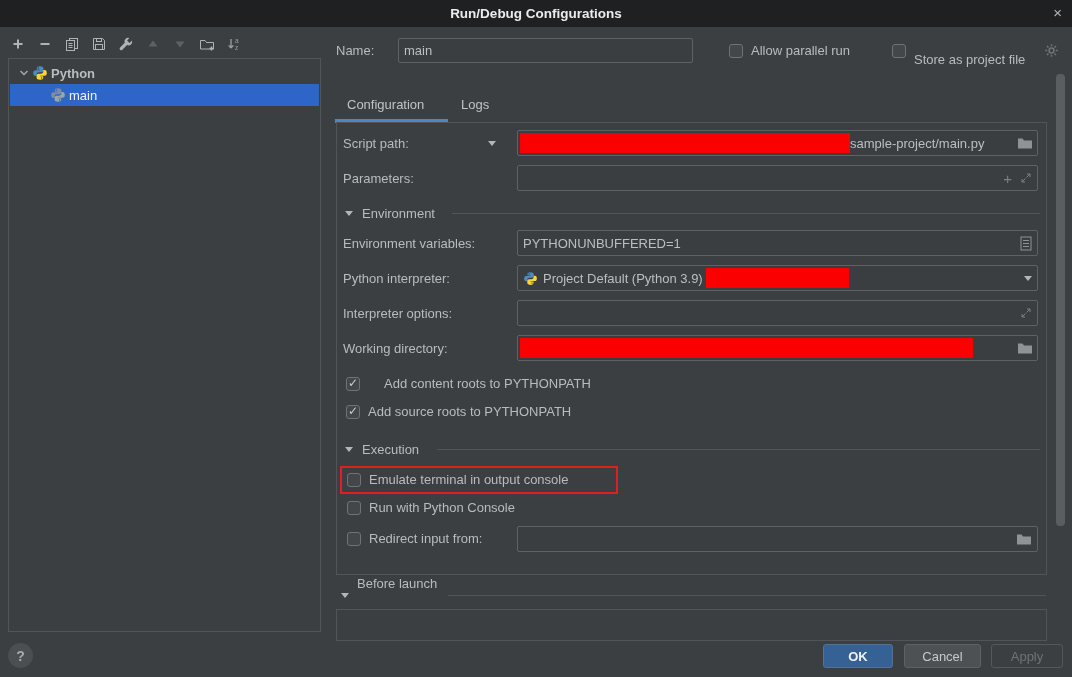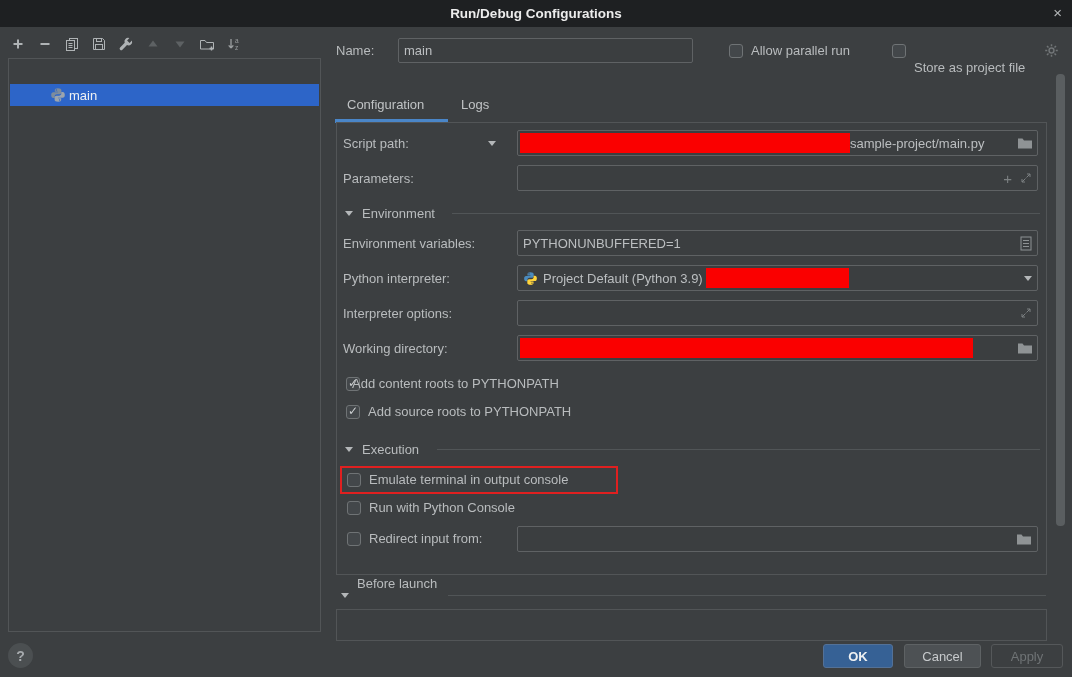--- a/index.html
+++ b/index.html
@@ -152,7 +152,7 @@
 <span class="cb" style="left:729px;top:44px;"></span>
 <span class="lbl" style="left:751px;top:43px;">Allow parallel run</span>
 <span class="cb" style="left:892px;top:44px;"></span>
-<span class="lbl" style="left:914px;top:60px;">Store as project file</span>
+<span class="lbl" style="left:914px;top:52px;">Store as project file</span>
 <span class="abs" style="left:1044px;top:43px;">
   <svg width="15" height="15" viewBox="0 0 16 16">
       <circle cx="8" cy="8" r="2.6" fill="none" stroke="#707476" stroke-width="1.6"></circle>

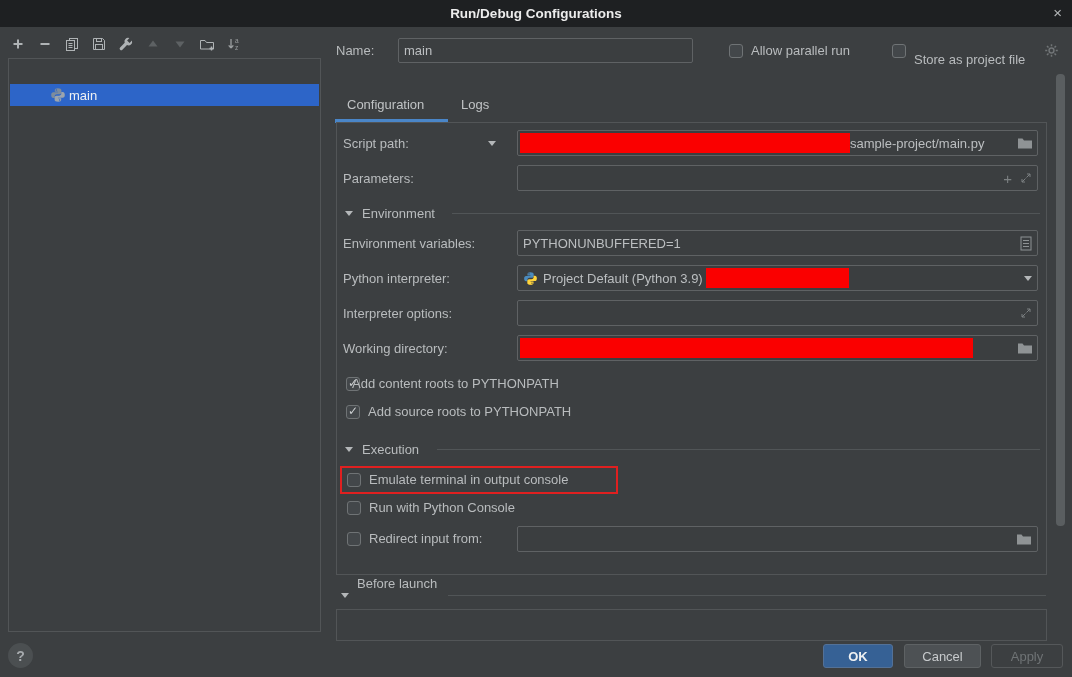--- a/index.html
+++ b/index.html
@@ -130,6 +130,20 @@
 </div>
 
 <div class="abs tree-panel">
+  <div class="tree-row" style="top:3px;">
+    <span class="chev" style="margin-left:6px;">
+      <svg width="14" height="14">
+          <path d="M3.5 5l3.5 3.5L10.5 5" stroke="#a7abad" fill="none" stroke-width="1.4"></path>
+        </svg>
+    </span>
+    <span class="tbi">
+      <svg width="16" height="16" viewBox="0 0 16 16">
+          <path fill="#4b8bbe" d="M7.9 1.2c-2.3 0-3.1.9-3.1 2v1.6h3.2v.5H3.3c-1.3 0-2.1 1-2.1 2.8 0 1.9.8 2.9 2.1 2.9h1.4V9.4c0-1.3 1-2.1 2.3-2.1h2.5c1.1 0 1.9-.8 1.9-1.9V3.2c0-1.1-1.1-2-3.5-2zM6.4 2.3c.4 0 .7.3.7.7s-.3.7-.7.7-.7-.3-.7-.7.3-.7.7-.7z"></path>
+          <path fill="#ffd43b" d="M8.1 14.8c2.3 0 3.1-.9 3.1-2v-1.6H8v-.5h4.7c1.3 0 2.1-1 2.1-2.8 0-1.9-.8-2.9-2.1-2.9h-1.4v1.6c0 1.3-1 2.1-2.3 2.1H6.5c-1.1 0-1.9.8-1.9 1.9v2.2c0 1.1 1.1 2 3.5 2zm1.5-1.1c-.4 0-.7-.3-.7-.7s.3-.7.7-.7.7.3.7.7-.3.7-.7.7z"></path>
+        </svg>
+    </span>
+    <span class="tree-label bold">Python</span>
+  </div>
   <div class="tree-row sel" style="top:25px;">
     <span class="tbi" style="margin-left:40px;">
       <svg width="16" height="16" viewBox="0 0 16 16">

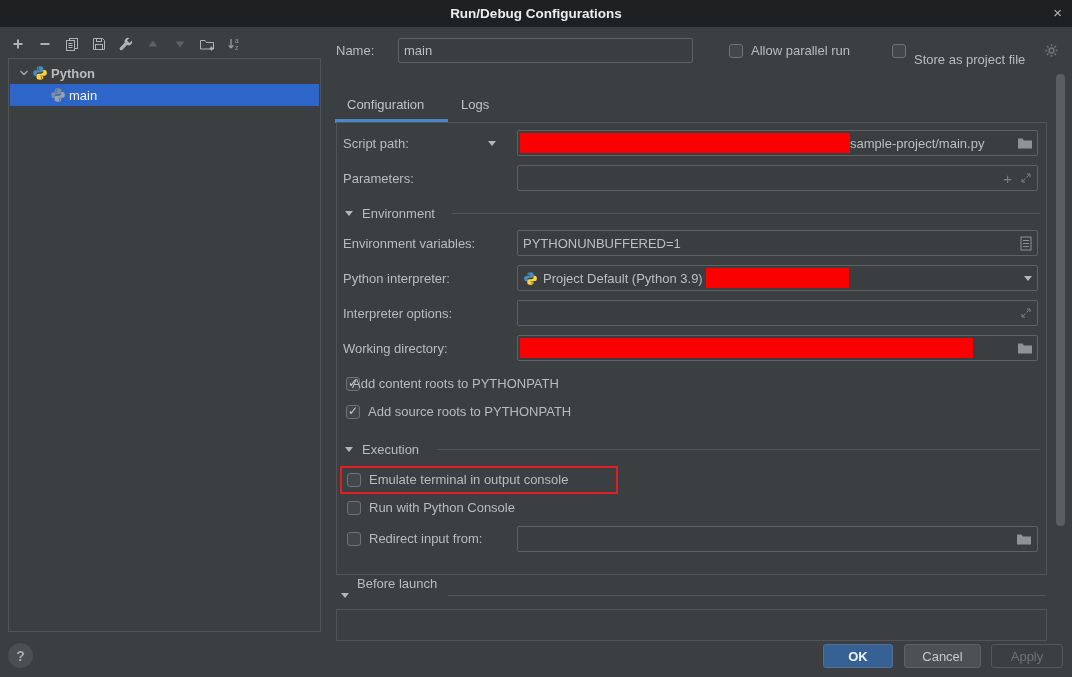--- a/index.html
+++ b/index.html
@@ -256,7 +256,7 @@
 </div>
 
 <span class="cb checked" style="left:346px;top:377px;"></span>
-<span class="lbl" style="left:352px;top:376px;text-align:right;">Add content roots to PYTHONPATH</span>
+<span class="lbl" style="left:384px;top:376px;text-align:right;">Add content roots to PYTHONPATH</span>
 <span class="cb checked" style="left:346px;top:405px;"></span>
 <span class="lbl" style="left:368px;top:404px;">Add source roots to PYTHONPATH</span>
 

